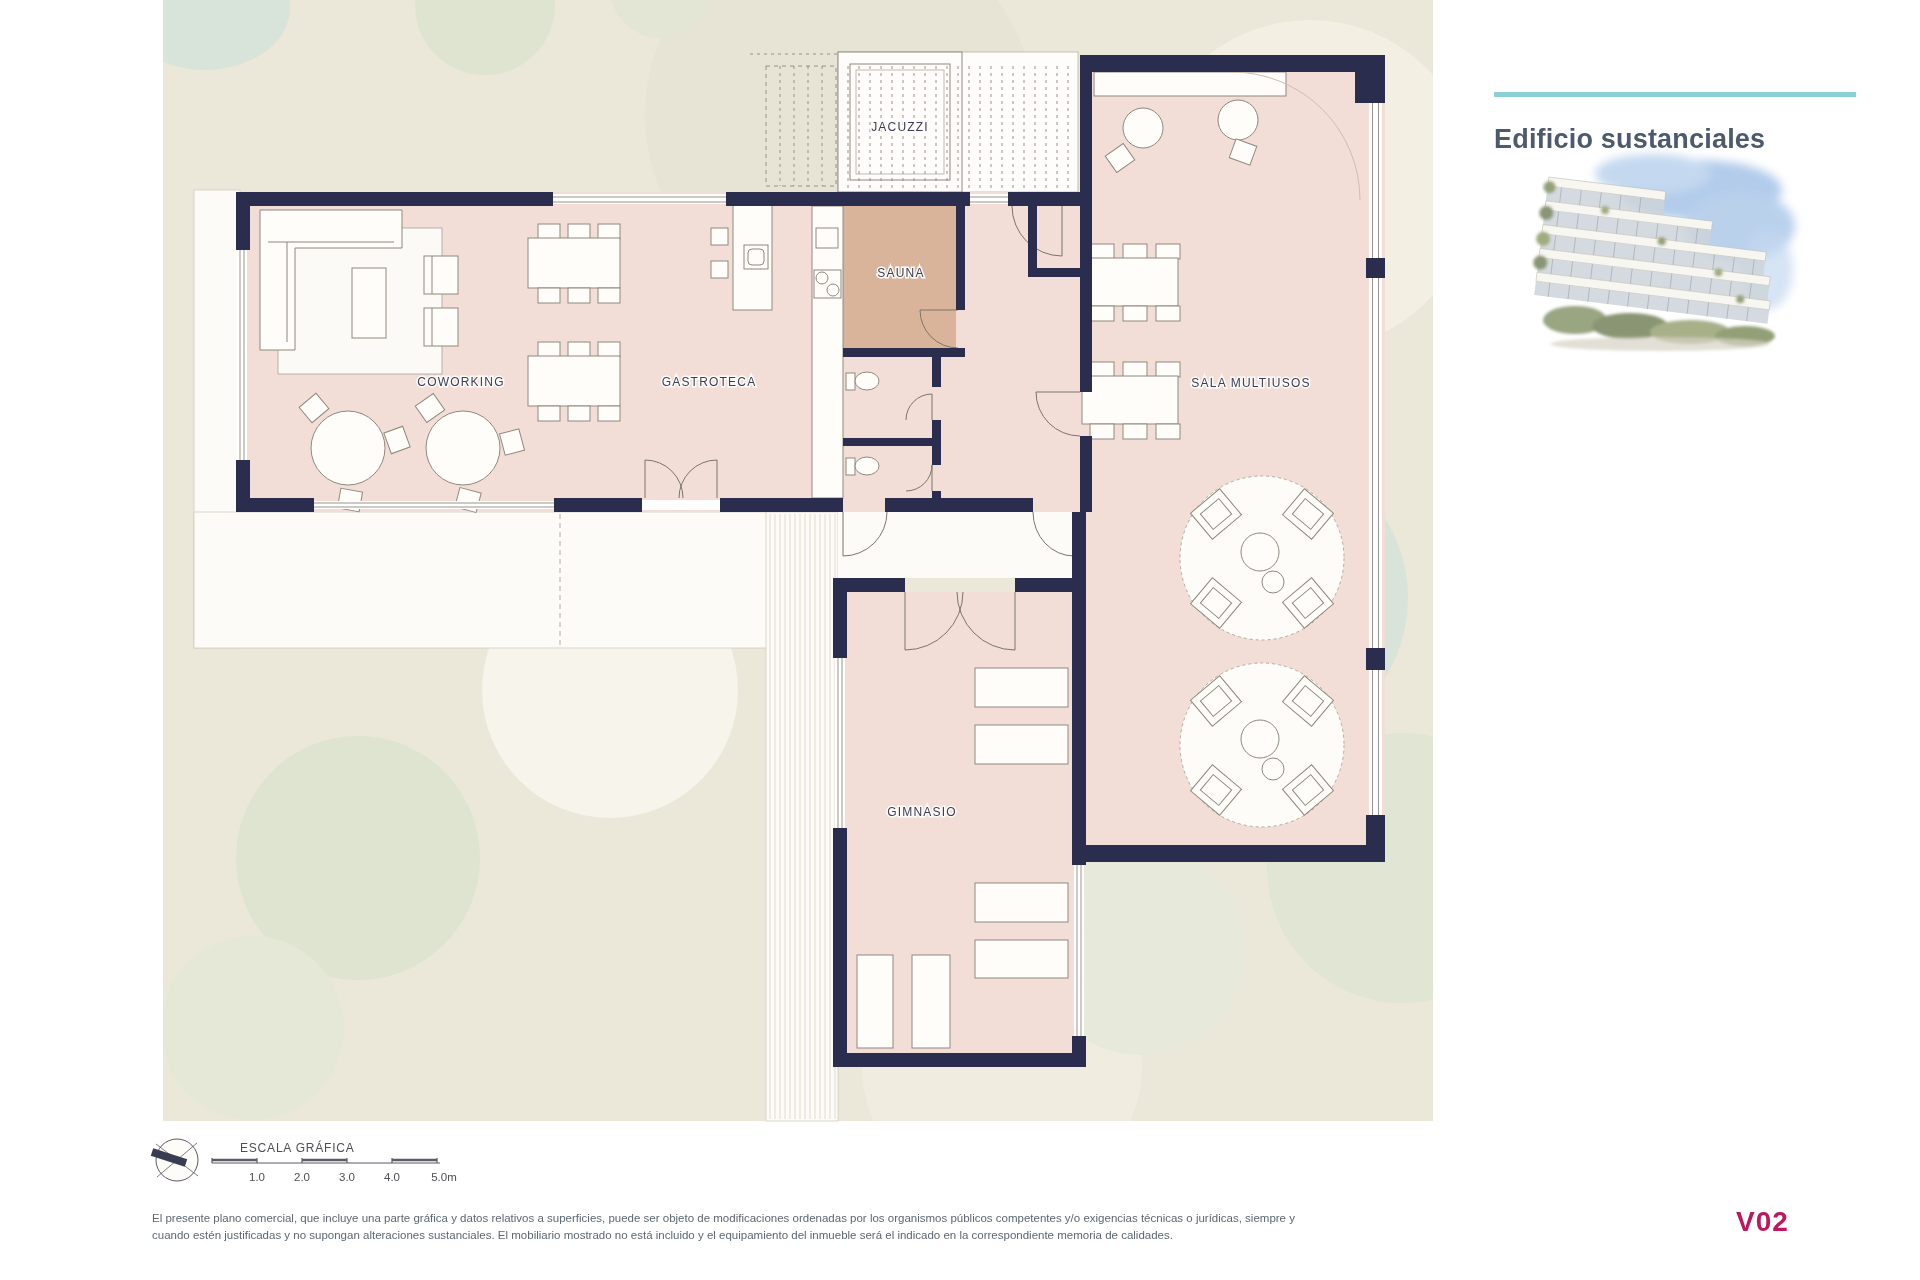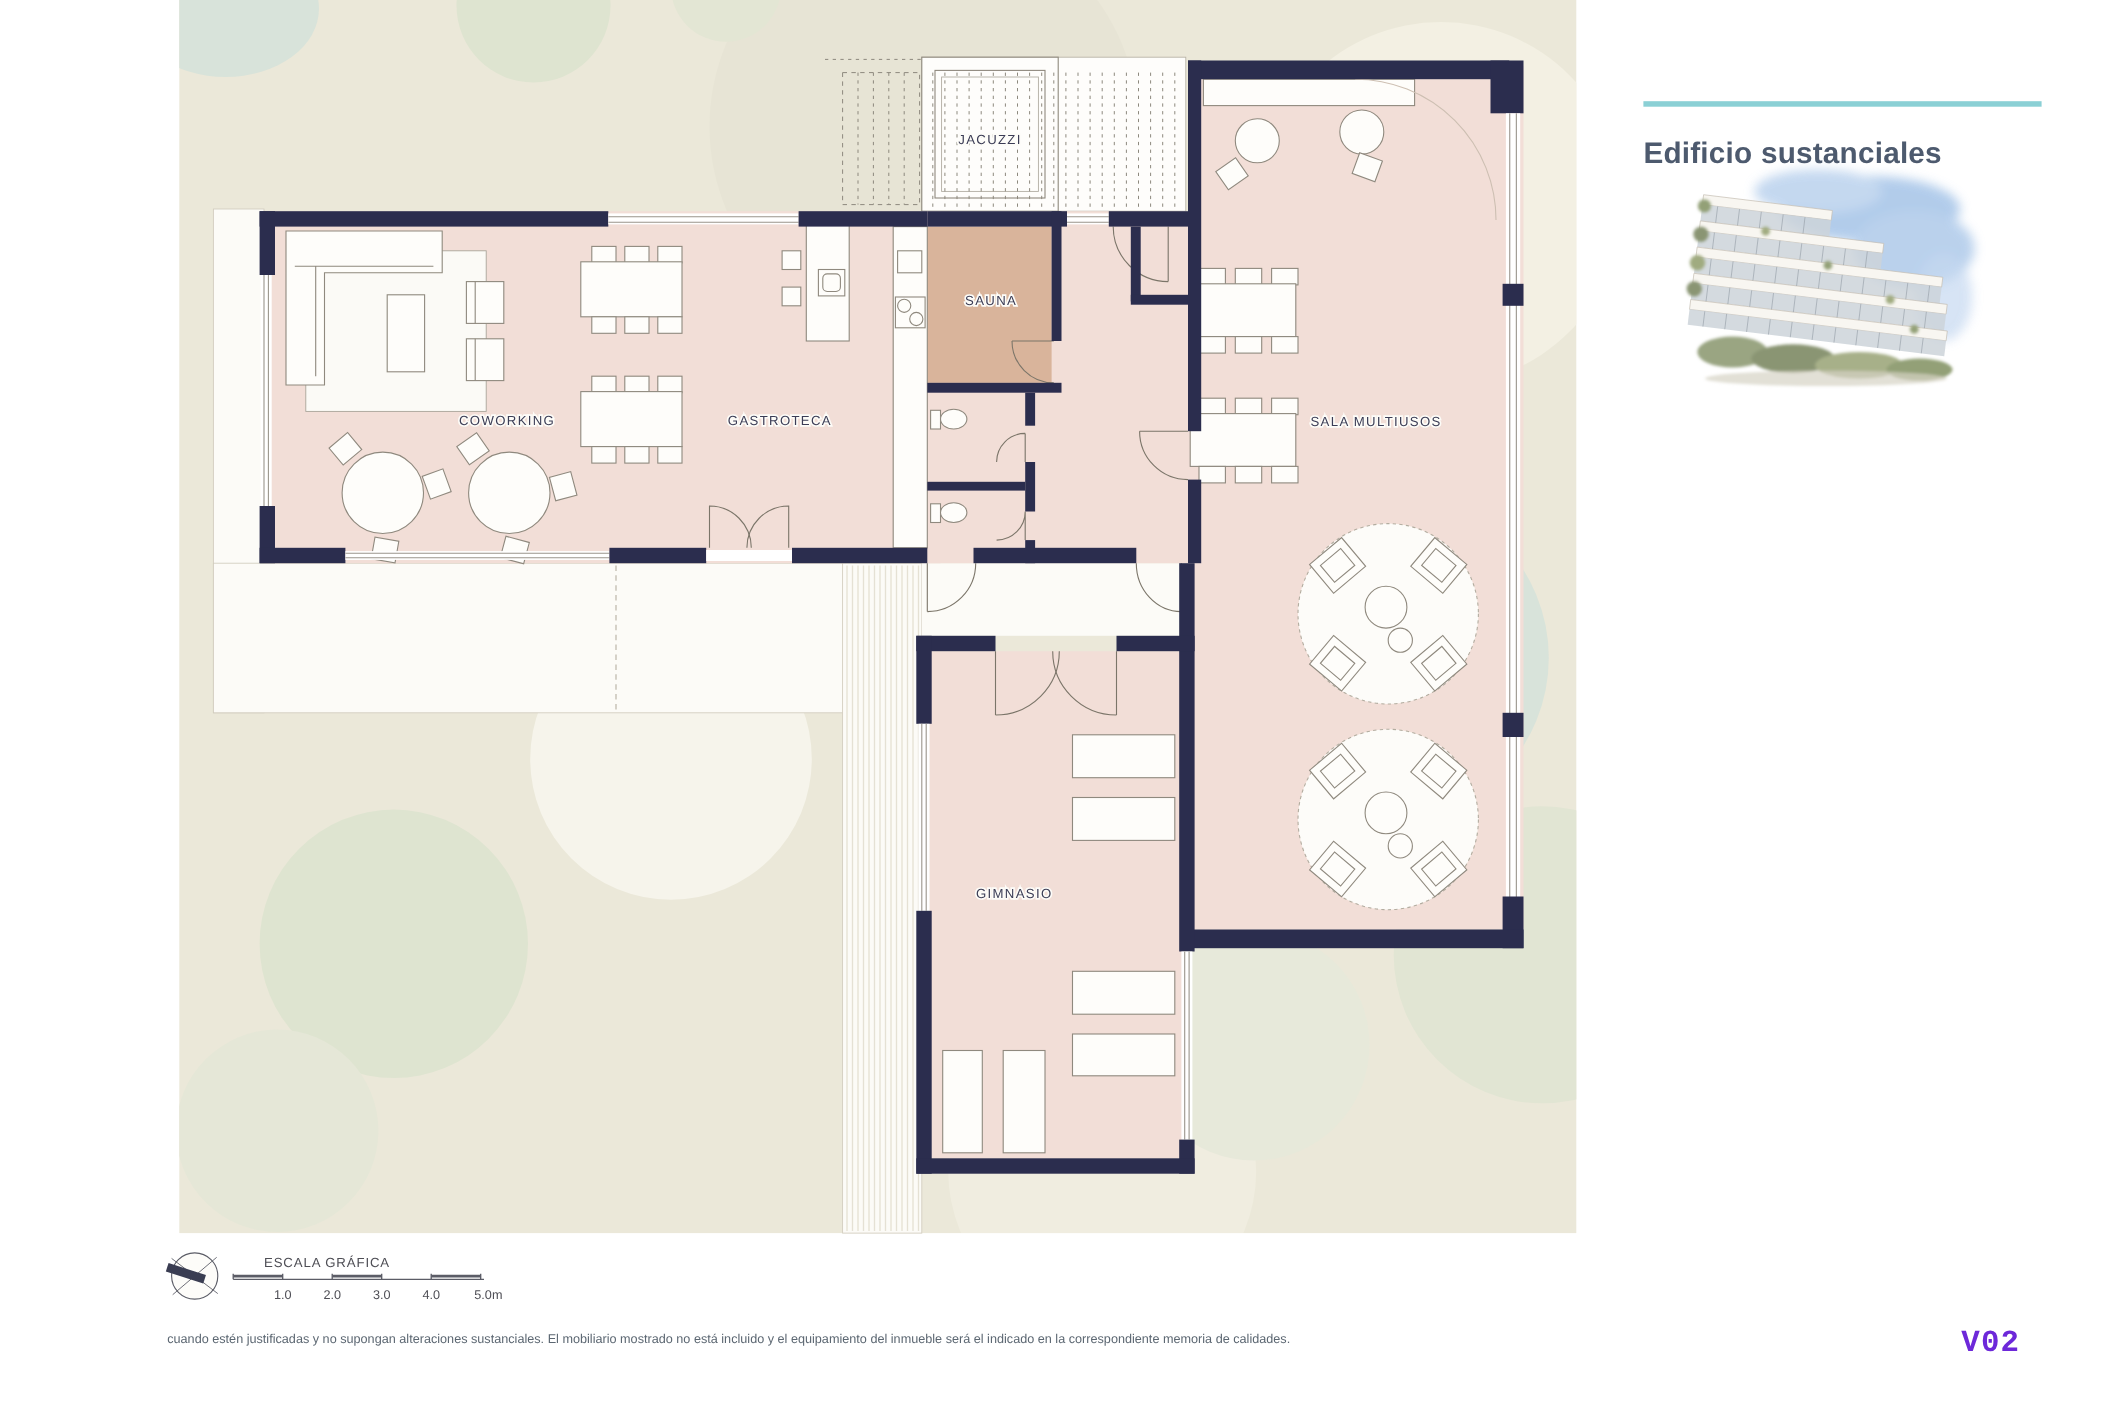--- a/index.html
+++ b/index.html
@@ -407,6 +407,7 @@
 <h1 class="page-title">Edificio sustanciales</h1>
 
 <div class="disclaimer">
+  <div>El presente plano comercial, que incluye una parte gráfica y datos relativos a superficies, puede ser objeto de modificaciones ordenadas por los organismos públicos competentes y/o exigencias técnicas o jurídicas, siempre y</div>
   <div>cuando estén justificadas y no supongan alteraciones sustanciales. El mobiliario mostrado no está incluido y el equipamiento del inmueble será el indicado en la correspondiente memoria de calidades.</div>
 </div>
 <div class="version">V02</div>

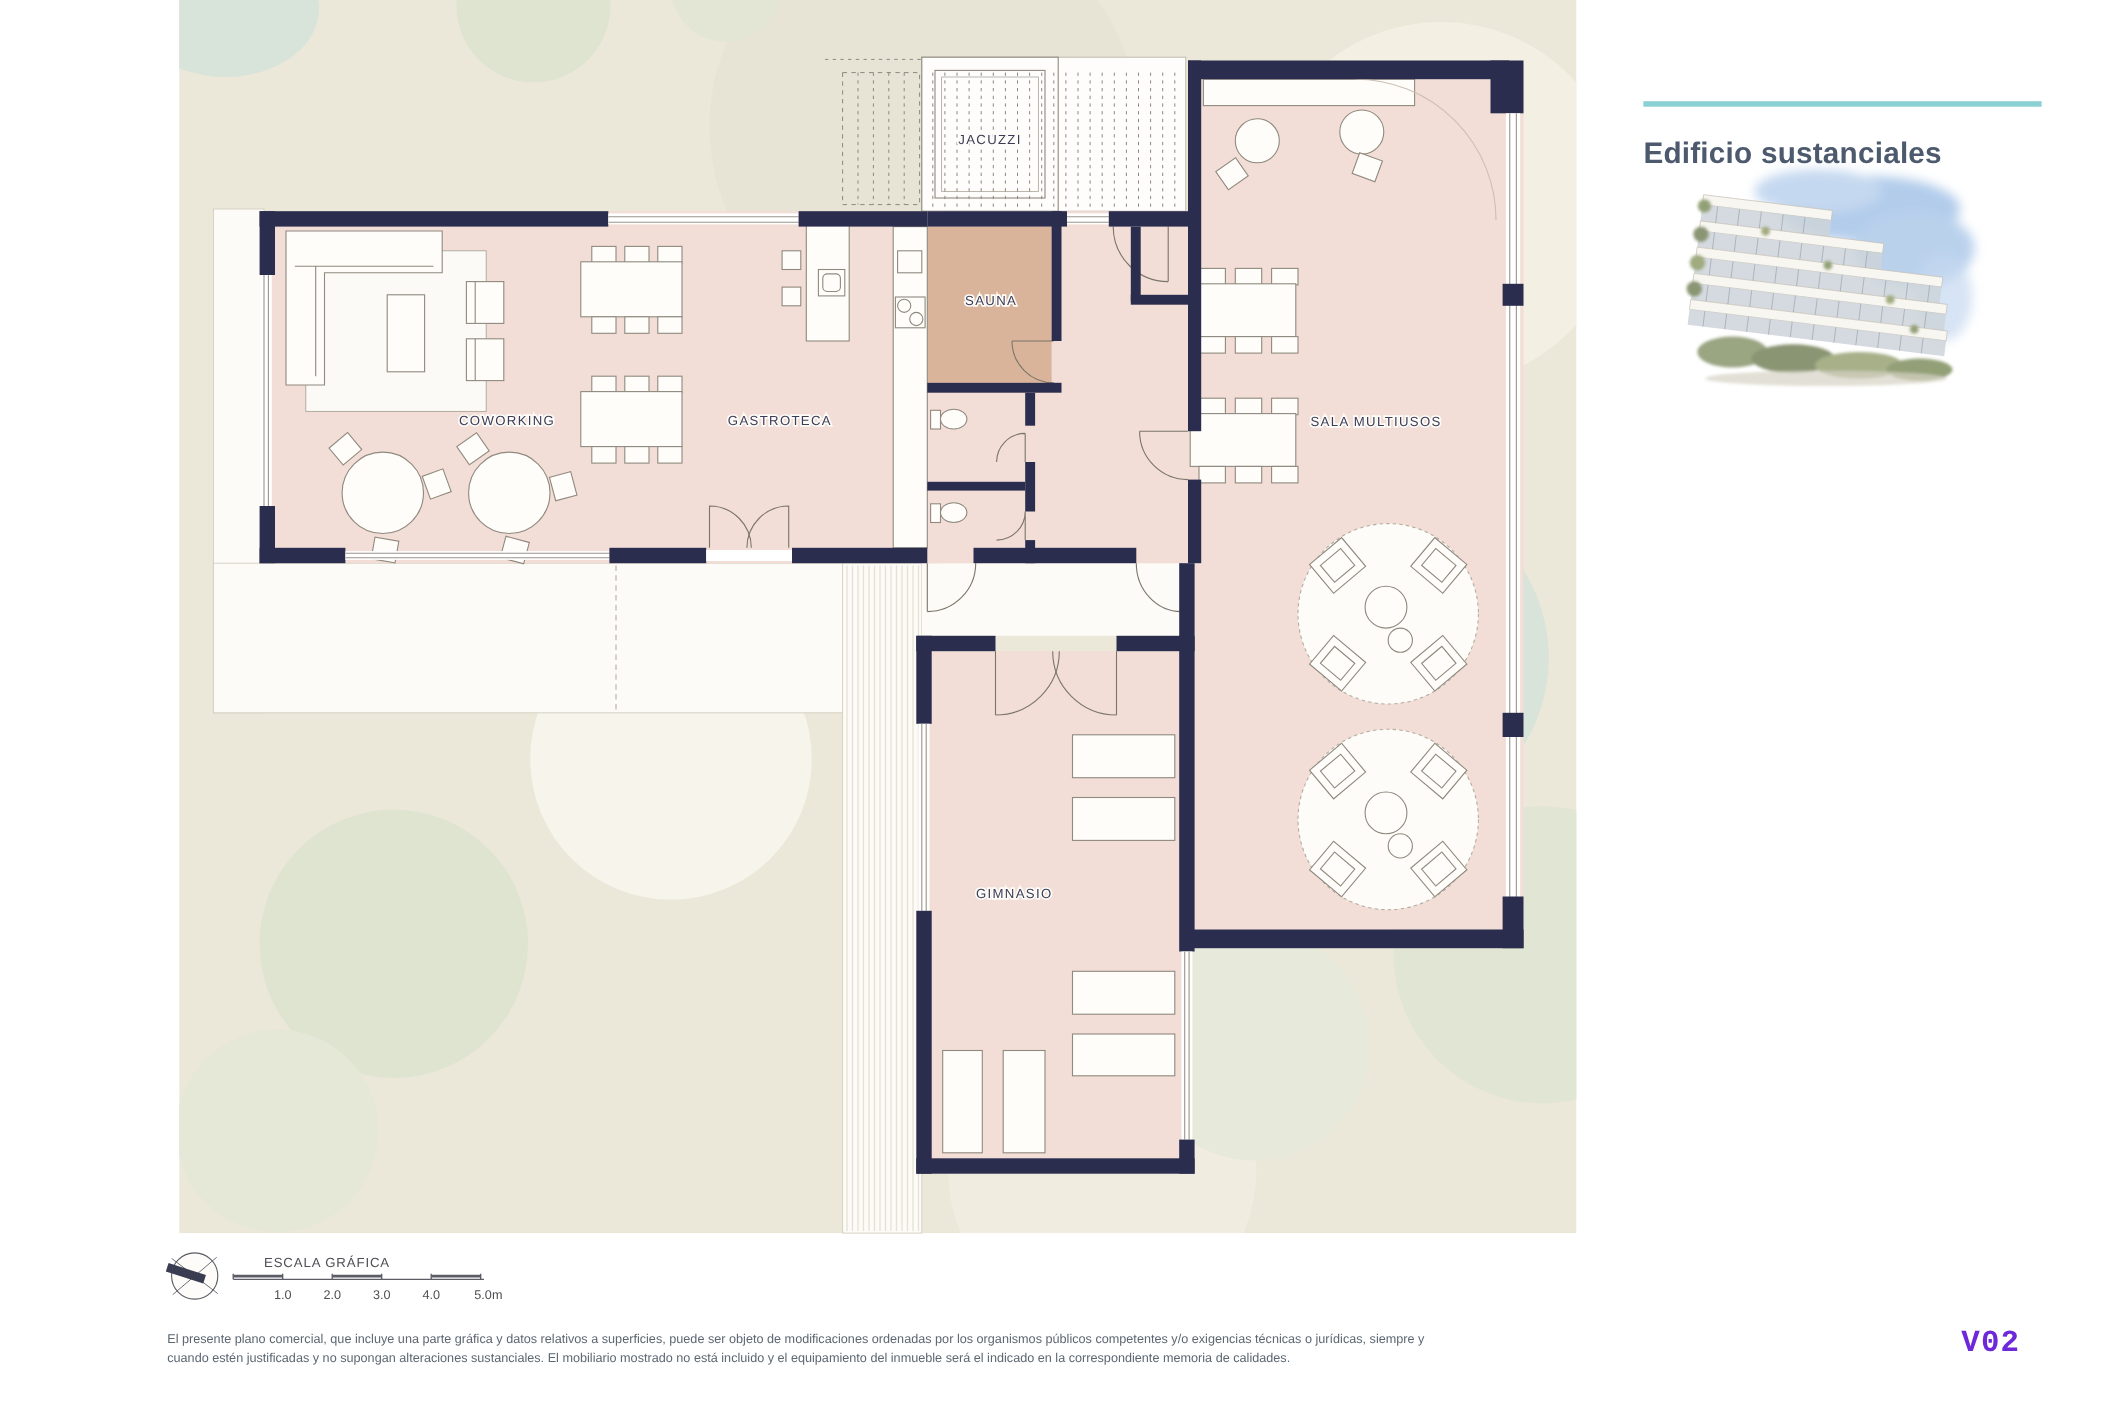--- a/index.html
+++ b/index.html
@@ -9,7 +9,7 @@
   .accent-line{position:absolute;left:1494px;top:92px;width:364px;height:5px;background:#8bd0d5;}
   .page-title{position:absolute;left:1494px;top:106px;font-size:27px;font-weight:bold;color:#4d5a6e;letter-spacing:.2px;}
   .disclaimer{position:absolute;left:152px;top:1210px;width:1290px;font-size:11.5px;line-height:1.5;color:#5c6772;}
-  .version{position:absolute;left:1783px;top:1206px;font-size:28px;font-weight:bold;color:#6d28d9;letter-spacing:1px;font-family:Liberation Mono, monospace;}
+  .version{position:absolute;left:1736px;top:1206px;font-size:28px;font-weight:bold;color:#be185d;letter-spacing:1px;}
   .room-label{font-family:"Liberation Sans",sans-serif;font-size:12px;fill:#3b3c55;letter-spacing:1.2px;paint-order:stroke;stroke:#fdfcf8;stroke-width:3px;}
   .scale-text{font-family:"Liberation Sans",sans-serif;font-size:12px;fill:#4e4e55;letter-spacing:.8px;}
   .tick-text{font-family:"Liberation Sans",sans-serif;font-size:11.5px;fill:#4e4e55;}

